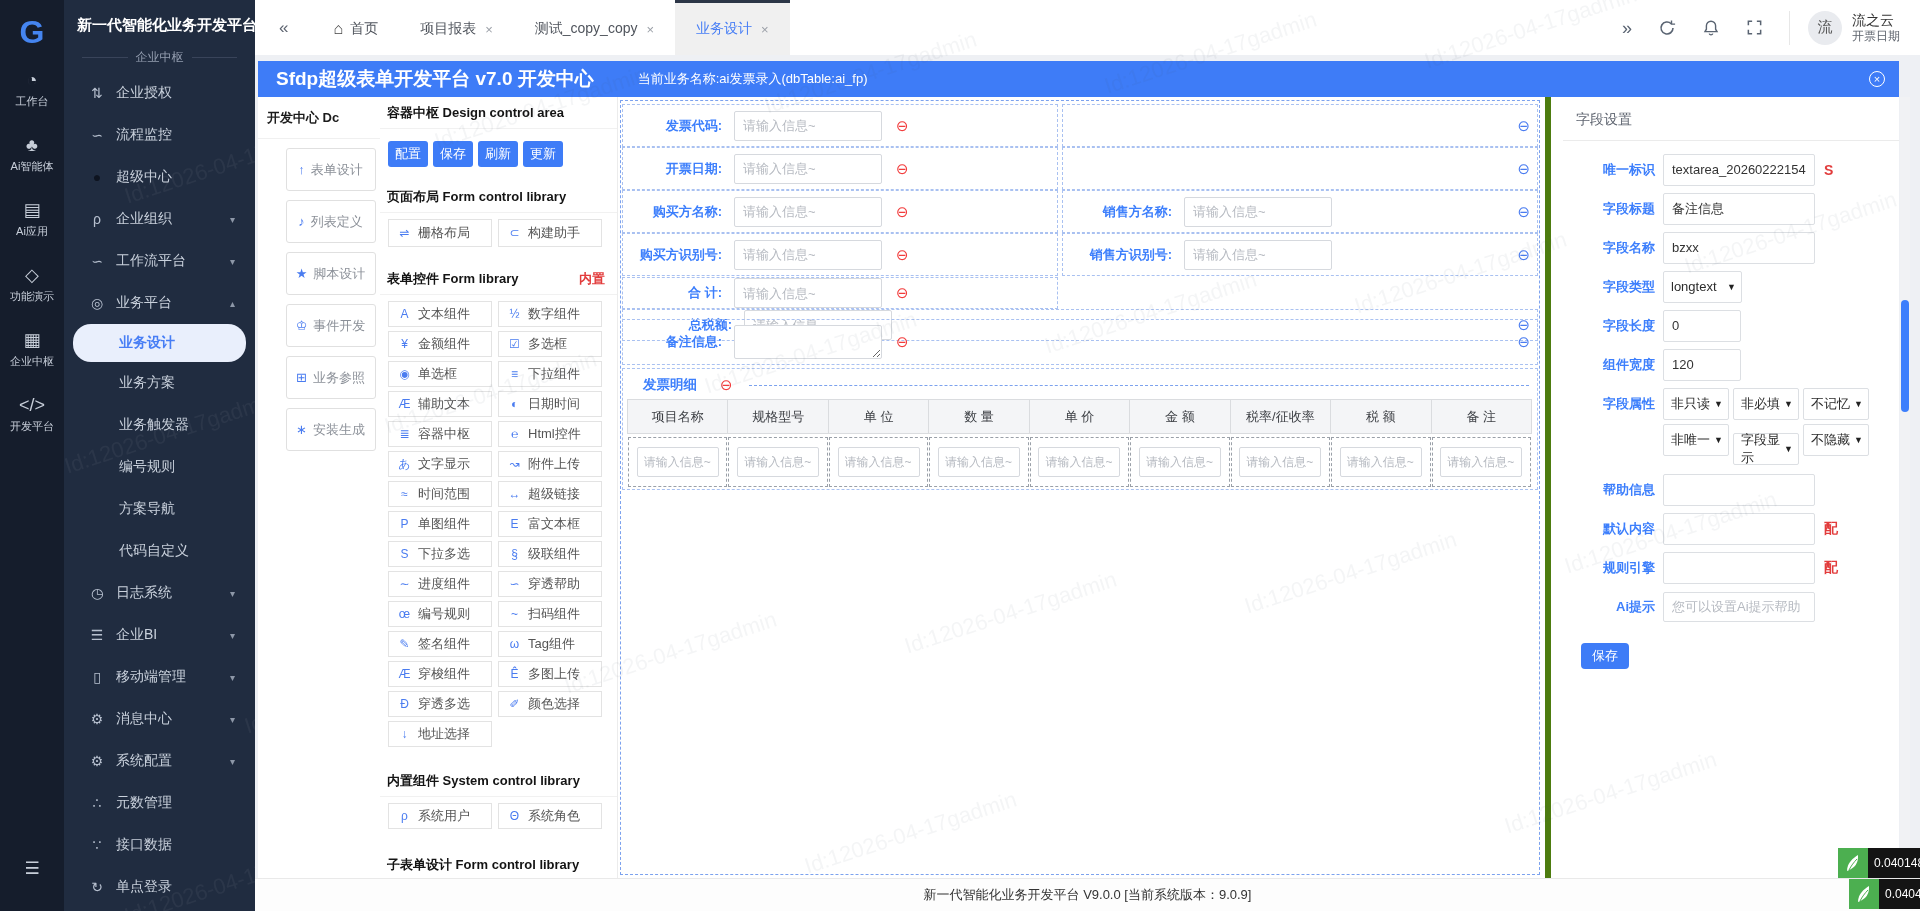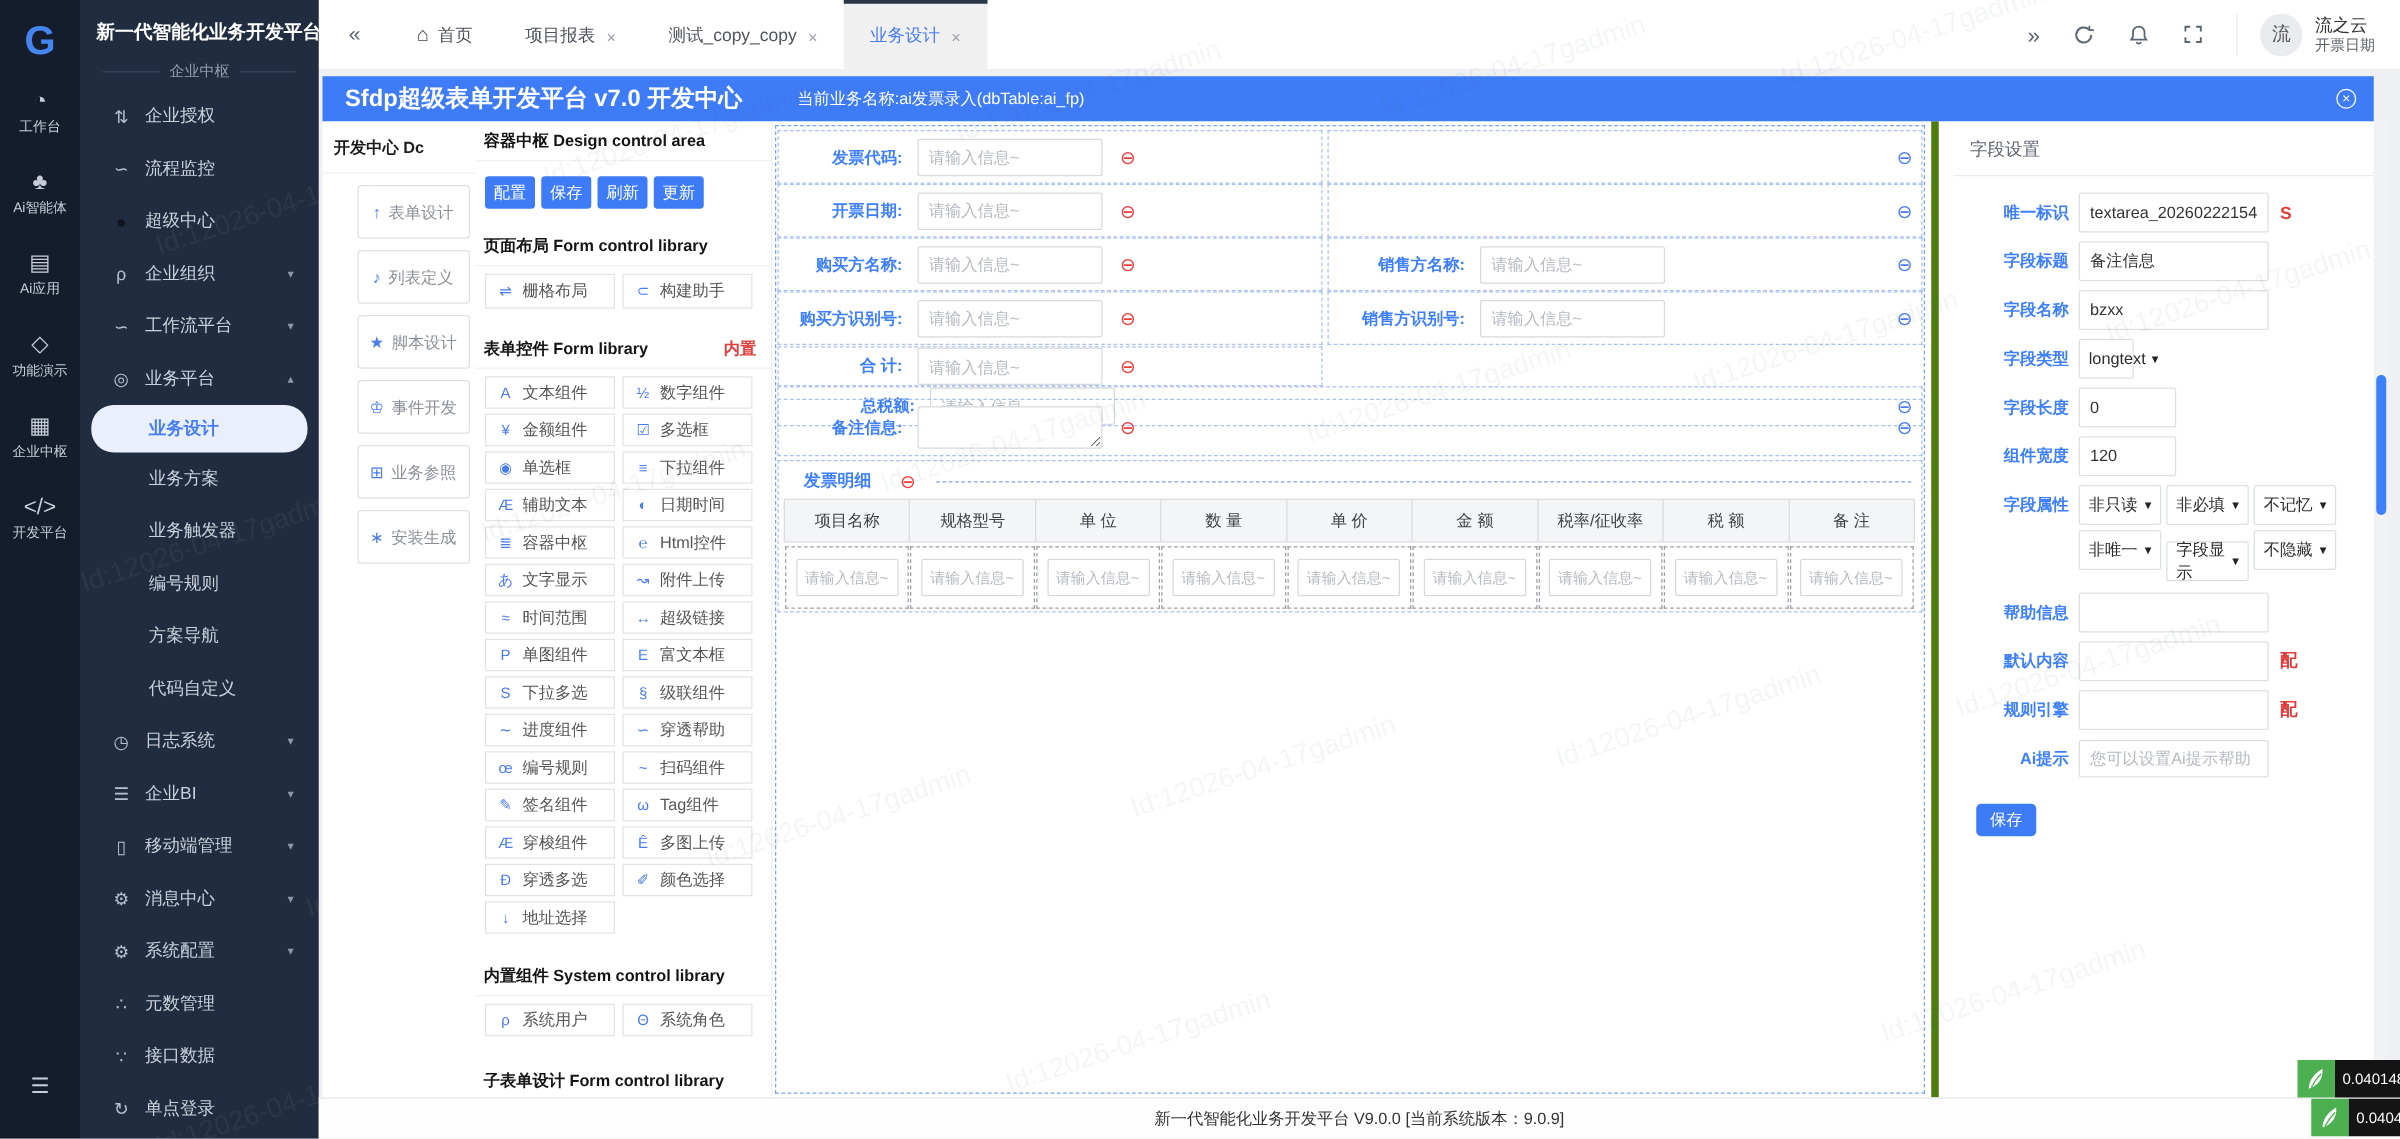--- a/index.html
+++ b/index.html
@@ -99,7 +99,7 @@
   .pinput.small { width:78px; }
   .psel { height:32px; border:1px solid #dcdfe3; border-radius:2px; display:inline-flex; align-items:center; justify-content:space-between; padding:0 5px 0 7px; font-size:13px; color:#2c2c2c; cursor:pointer; background:#fff; }
   .psel .car { font-size:9px; margin-left:3px; color:#222; }
-  .psel.type { width:44px;justify-content:space-between; }
+  .psel.type { width:79px;justify-content:space-between; }
   .psel.attr { width:66px; margin-right:4px; }
   .attr2 { margin-left:100px; margin-top:-2px; }
   .flag-red { color:#e23c3c; font-weight:bold; margin-left:9px; font-size:14px; }

